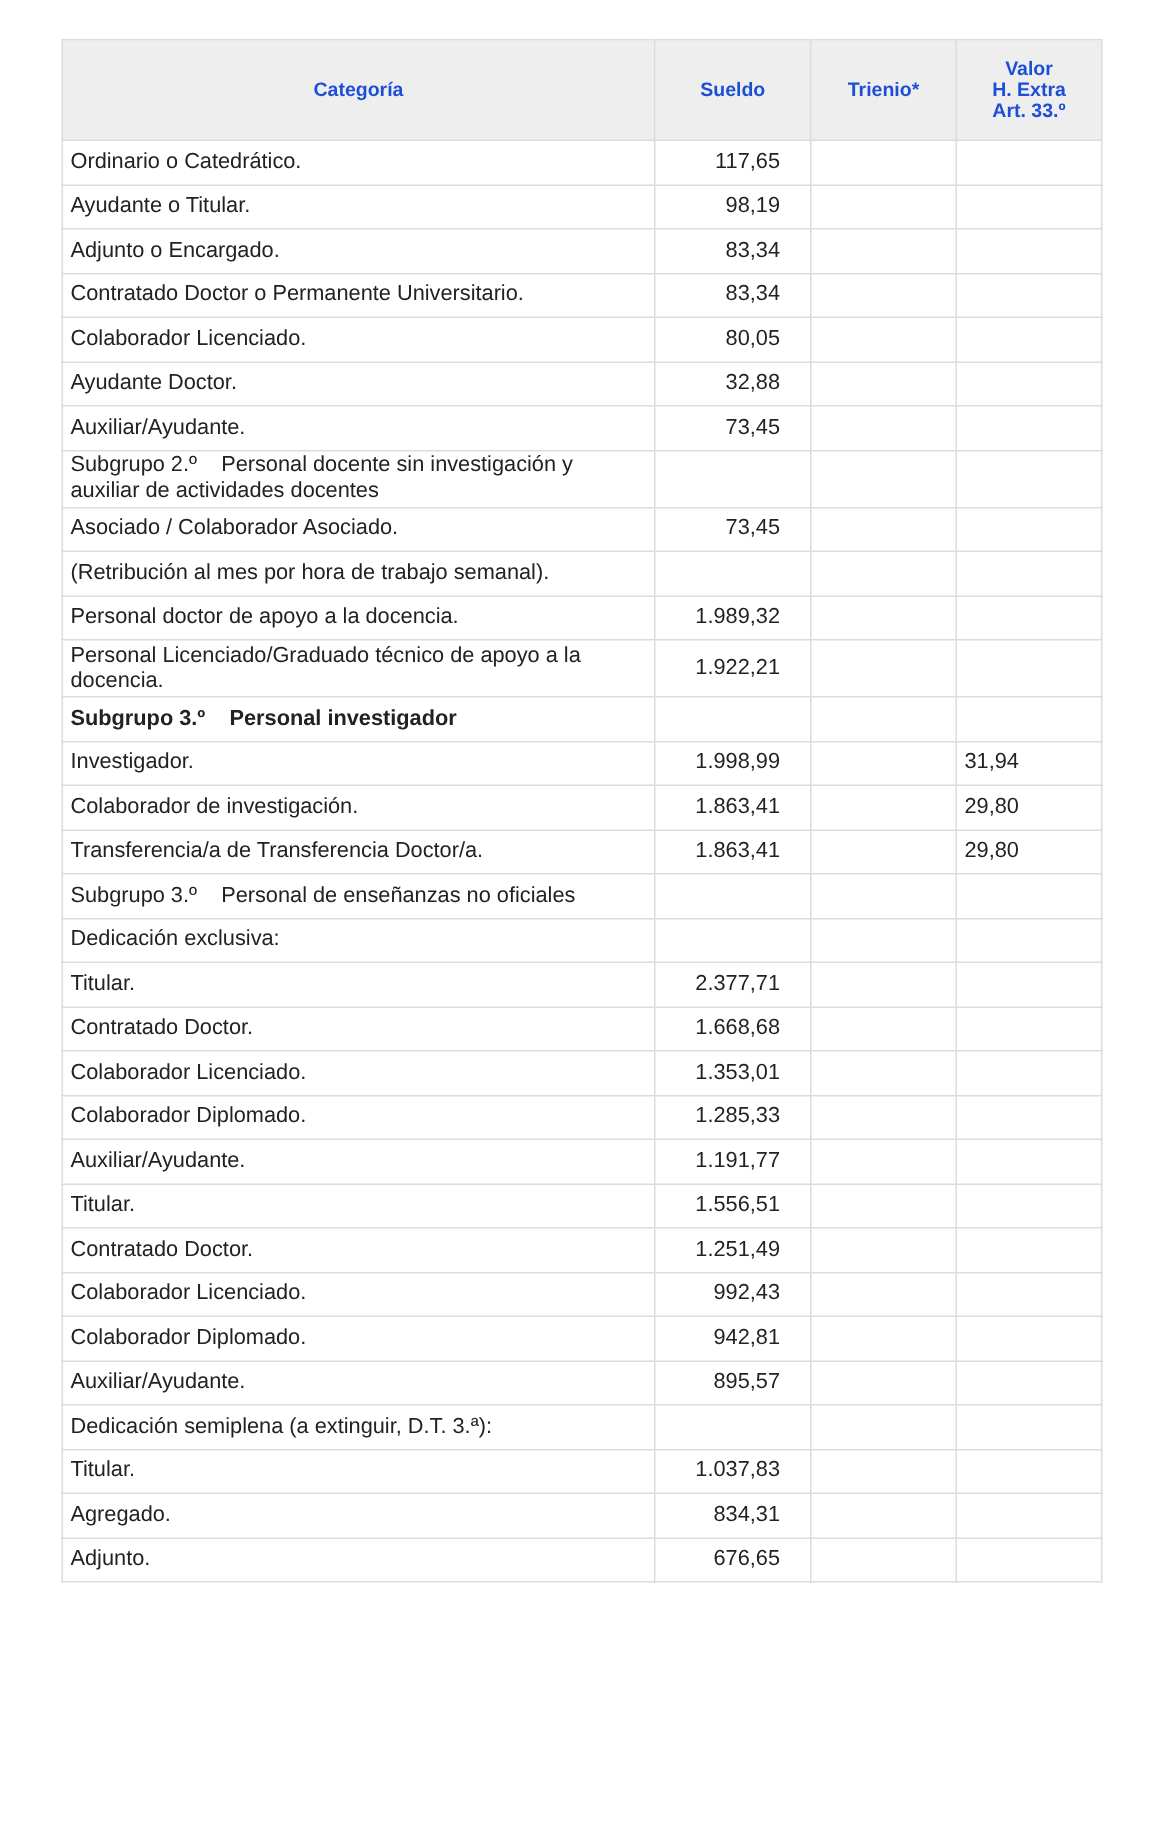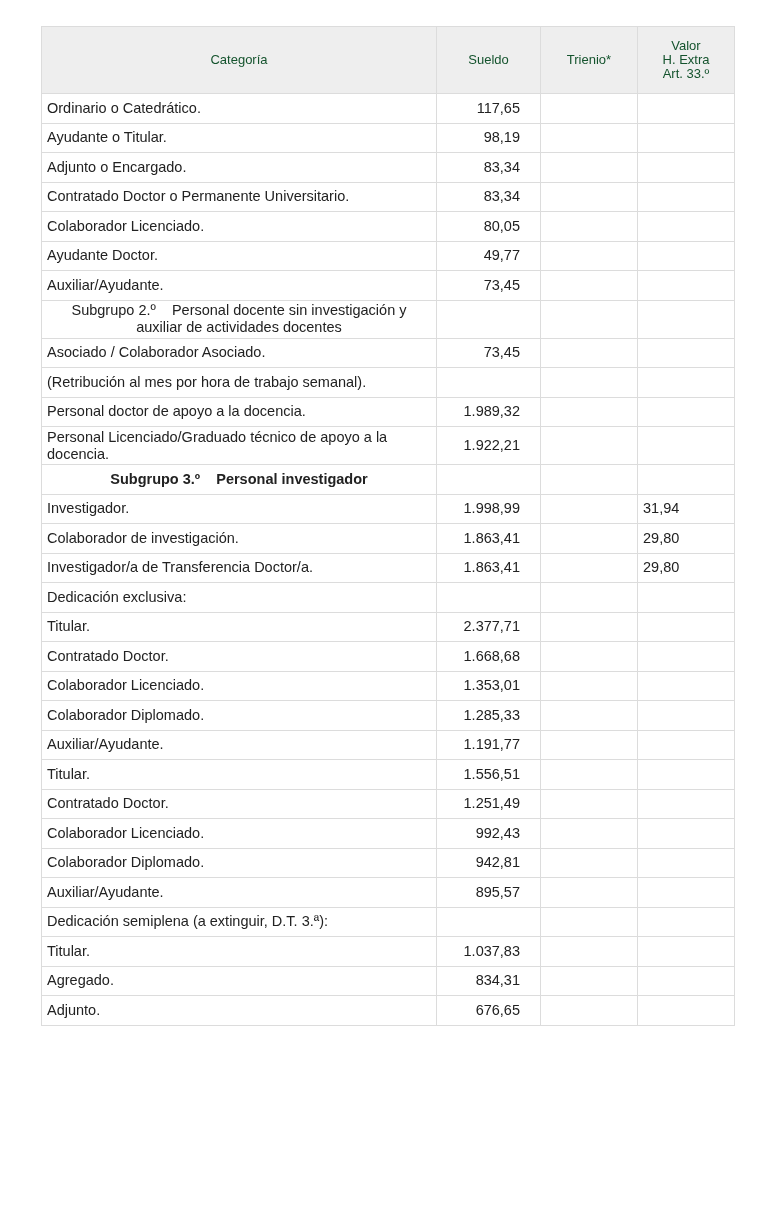--- a/index.html
+++ b/index.html
@@ -10,7 +10,7 @@
   table.t col.c3 { width:97px; }
   table.t col.c4 { width:97px; }
   table.t th, table.t td { border:1px solid #dcdcdc; padding:0 5px; vertical-align:middle; }
-  table.t th { background:#eeeeee; font-weight:normal; font-size:13px; text-align:center; height:66px; line-height:14px; color:#14532d; }
+  table.t th { background:#eeeeee; font-weight:bold; font-size:13px; text-align:center; height:66px; line-height:14px; color:#1d4ed8; }
   table.t td { height:28.5px; line-height:17px; }
   table.t tr.tall td { height:37px; }
   table.t td.num { text-align:right; padding-right:20px; }

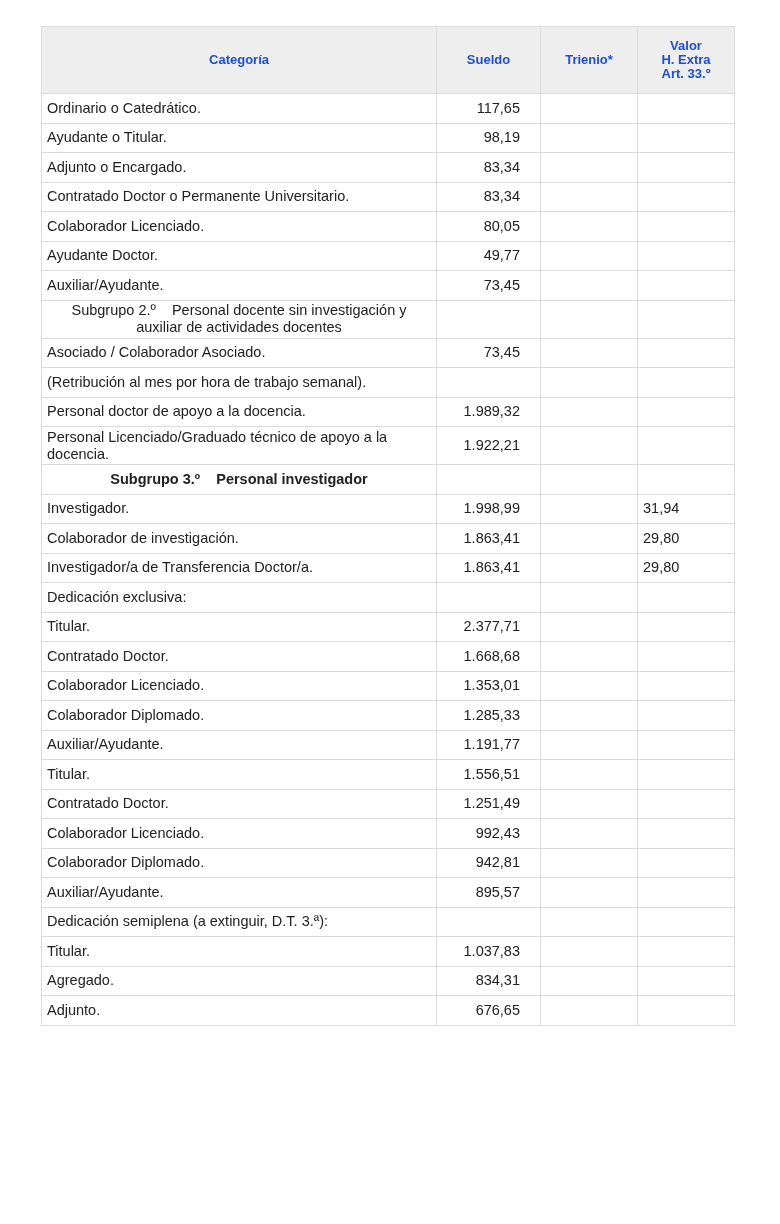--- a/index.html
+++ b/index.html
@@ -73,7 +73,7 @@
       </tr>
       <tr>
         <td>Ayudante Doctor.</td>
-        <td class="num">49,77</td>
+        <td class="num">32,88</td>
         <td class="num"></td>
         <td class="num4"></td>
       </tr>

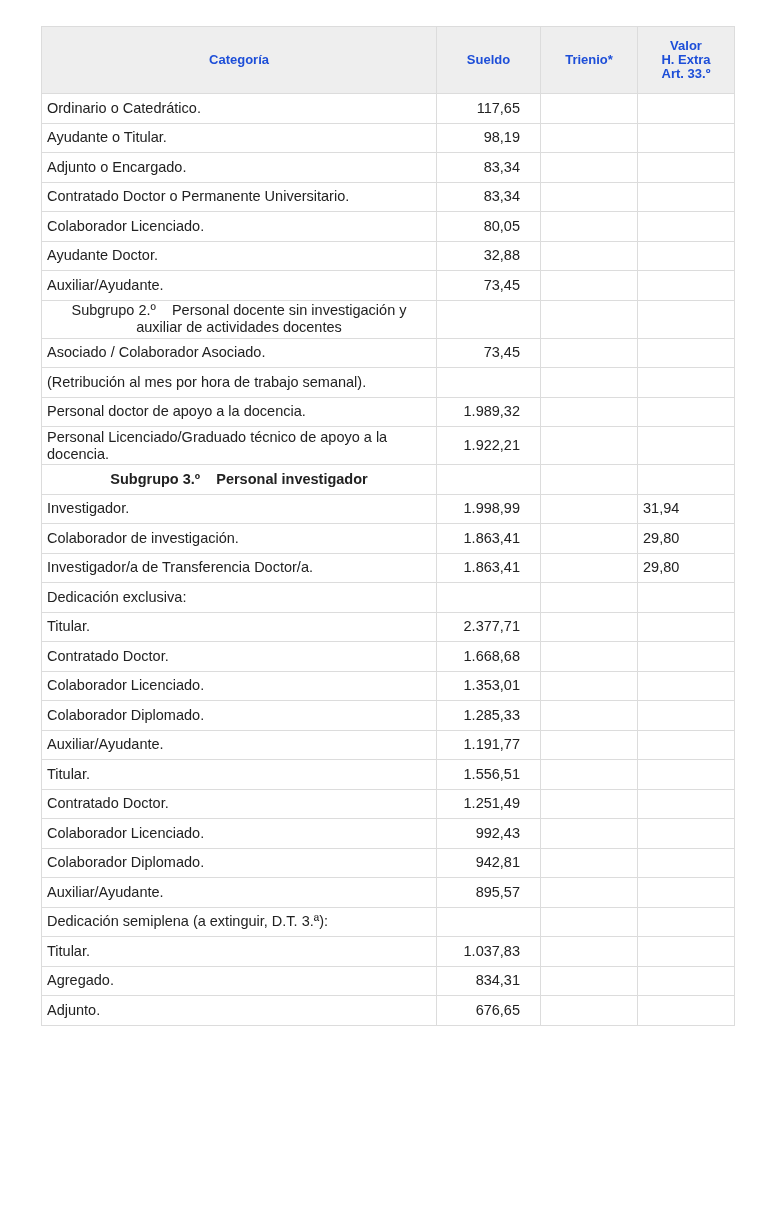--- a/index.html
+++ b/index.html
@@ -15,7 +15,7 @@
   table.t tr.tall td { height:37px; }
   table.t td.num { text-align:right; padding-right:20px; }
   table.t td.num4 { padding-right:28px; }
-  table.t td.sub { text-align:center; }
+  table.t td.sub { text-align:left; }
   .hdr-line { display:block; }
 </style>
 </head>

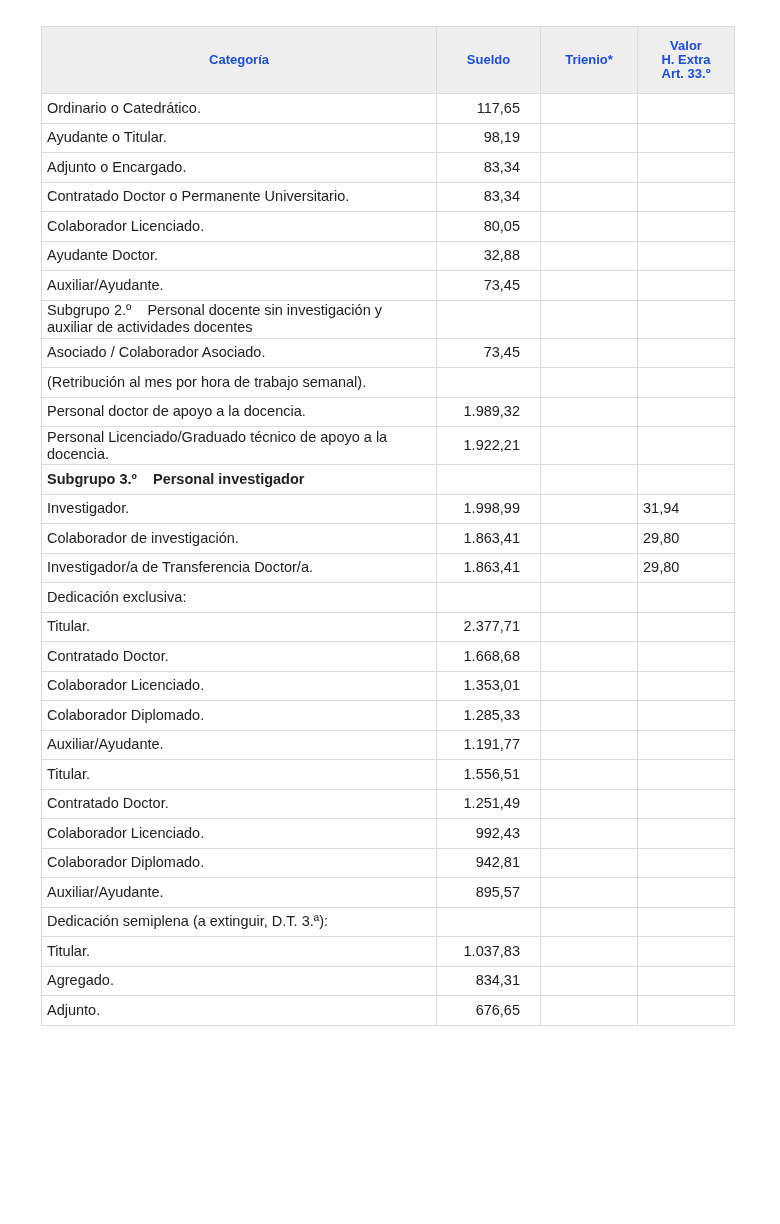--- a/index.html
+++ b/index.html
@@ -132,7 +132,7 @@
         <td class="num4">29,80</td>
       </tr>
       <tr>
-        <td>Investigador/a de Transferencia Doctor/a.</td>
+        <td>Transferencia/a de Transferencia Doctor/a.</td>
         <td class="num">1.863,41</td>
         <td class="num"></td>
         <td class="num4">29,80</td>

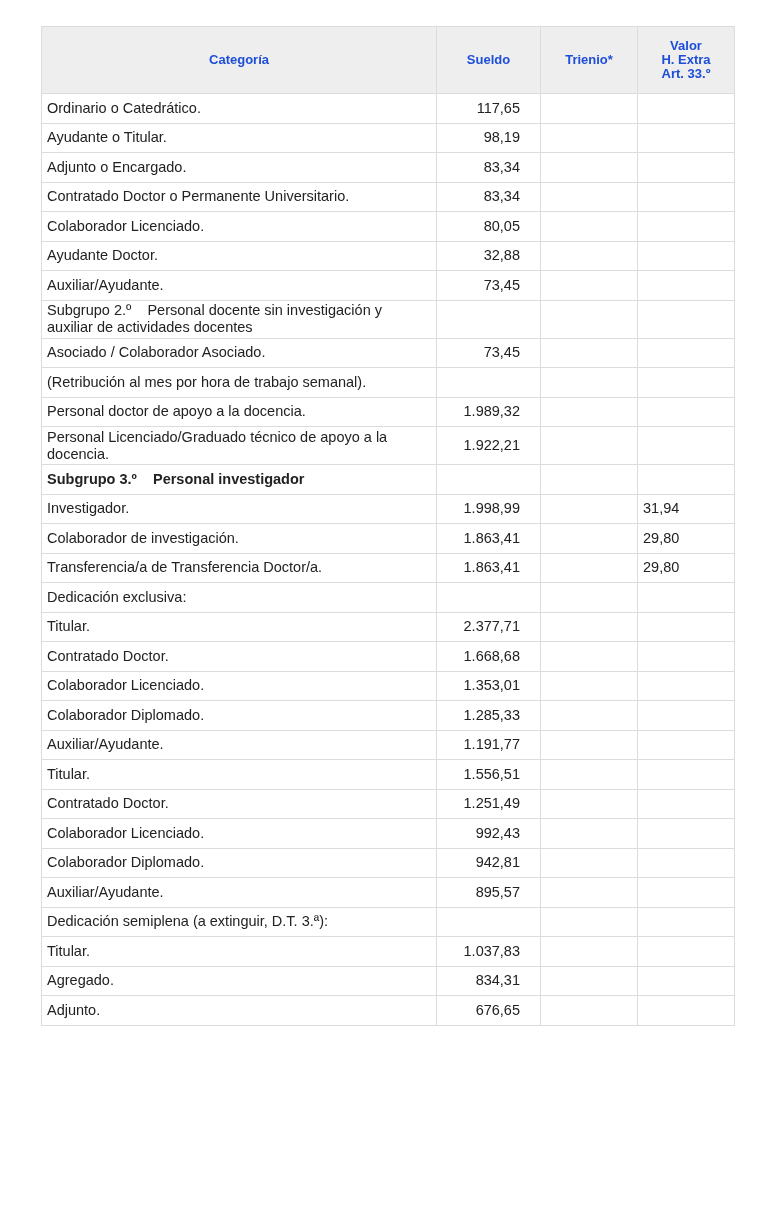--- a/index.html
+++ b/index.html
@@ -138,6 +138,12 @@
         <td class="num4">29,80</td>
       </tr>
       <tr>
+        <td class="sub" style="white-space: pre-wrap;">Subgrupo 3.º    Personal de enseñanzas no oficiales</td>
+        <td class="num"></td>
+        <td class="num"></td>
+        <td class="num4"></td>
+      </tr>
+      <tr>
         <td>Dedicación exclusiva:</td>
         <td class="num"></td>
         <td class="num"></td>

